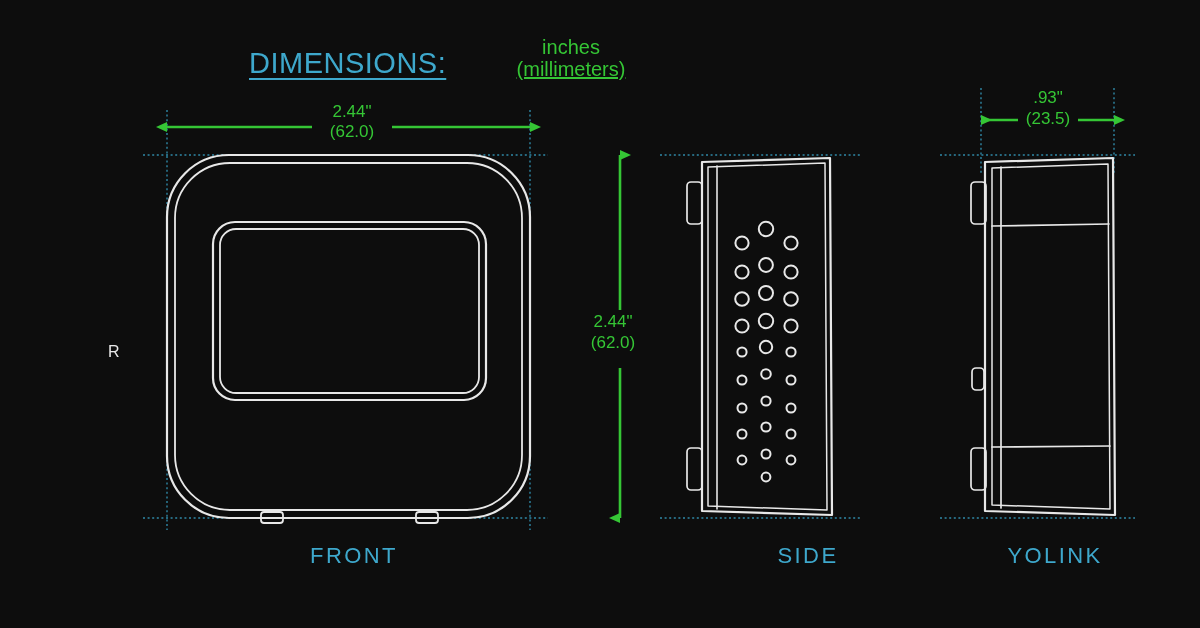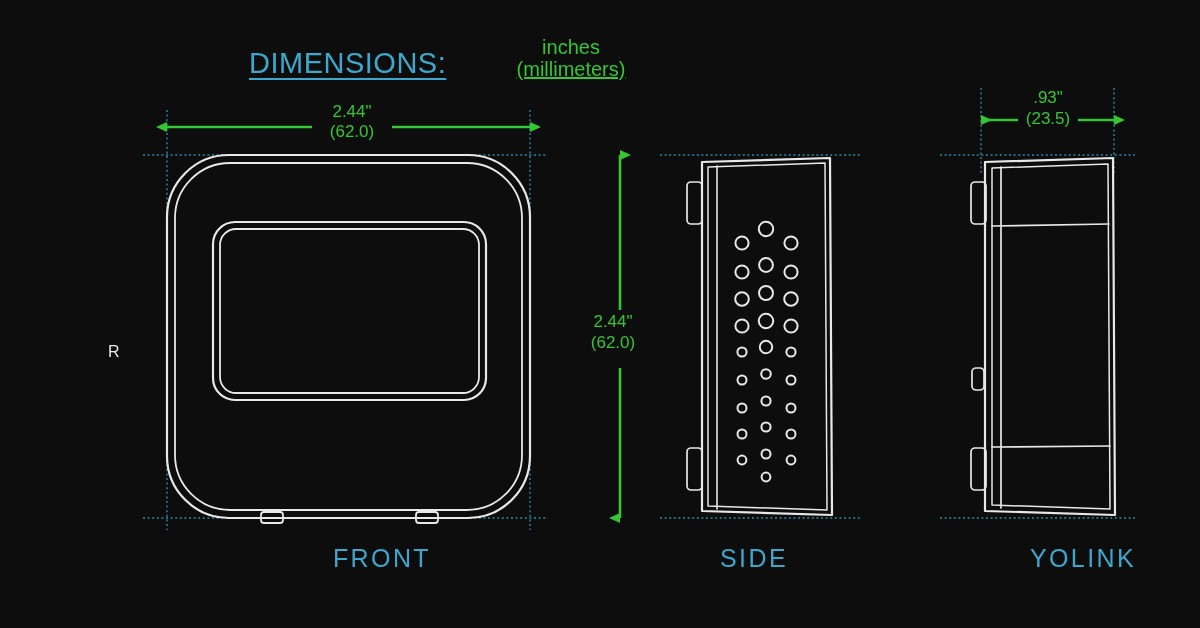--- a/index.html
+++ b/index.html
@@ -52,11 +52,10 @@
     text-align: center;
   }
   .view-label {
-    font-size: 25px;
+    font-size: 22px;
     letter-spacing: 2.4px;
     color: #3ea8cc;
     text-align: center;
-    margin-left: 28px;
   }
   .radius-mark {
     font-size: 16px;

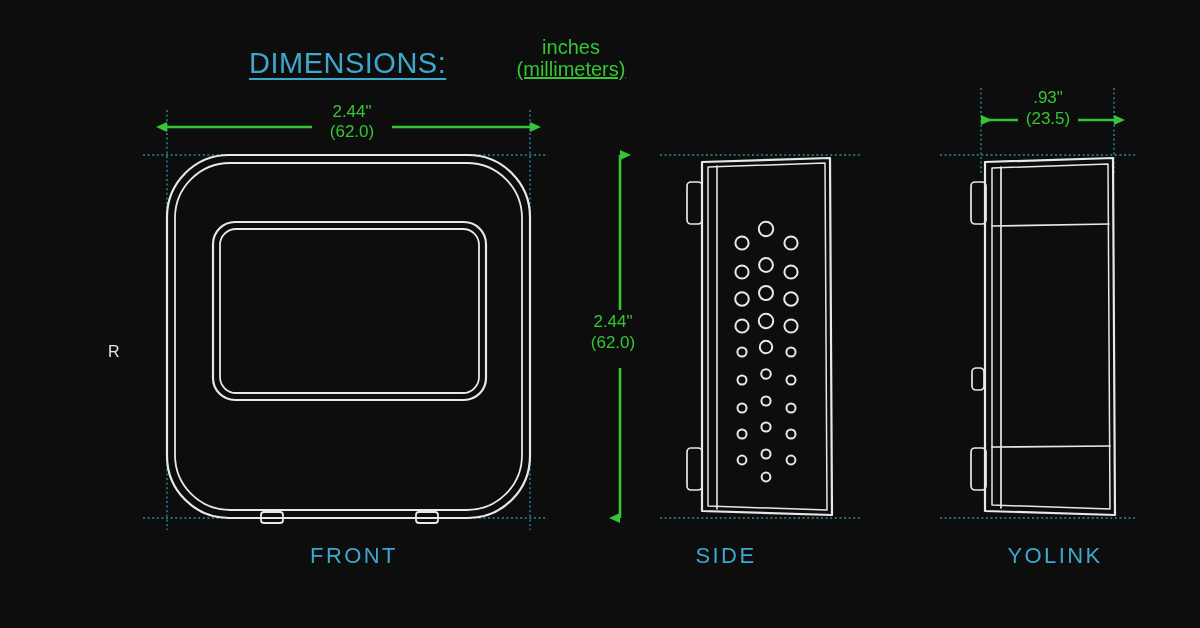--- a/index.html
+++ b/index.html
@@ -225,7 +225,7 @@
 
 
   <div class="txt view-label ctr" style="left:354px; top:544px;">FRONT</div>
-  <div class="txt view-label ctr" style="left:726px; top:544px;">SIDE</div>
+  <div class="txt view-label ctr" style="left:808px; top:544px;">SIDE</div>
   <div class="txt view-label ctr" style="left:1055px; top:544px;">YOLINK</div>
 
 </div>

